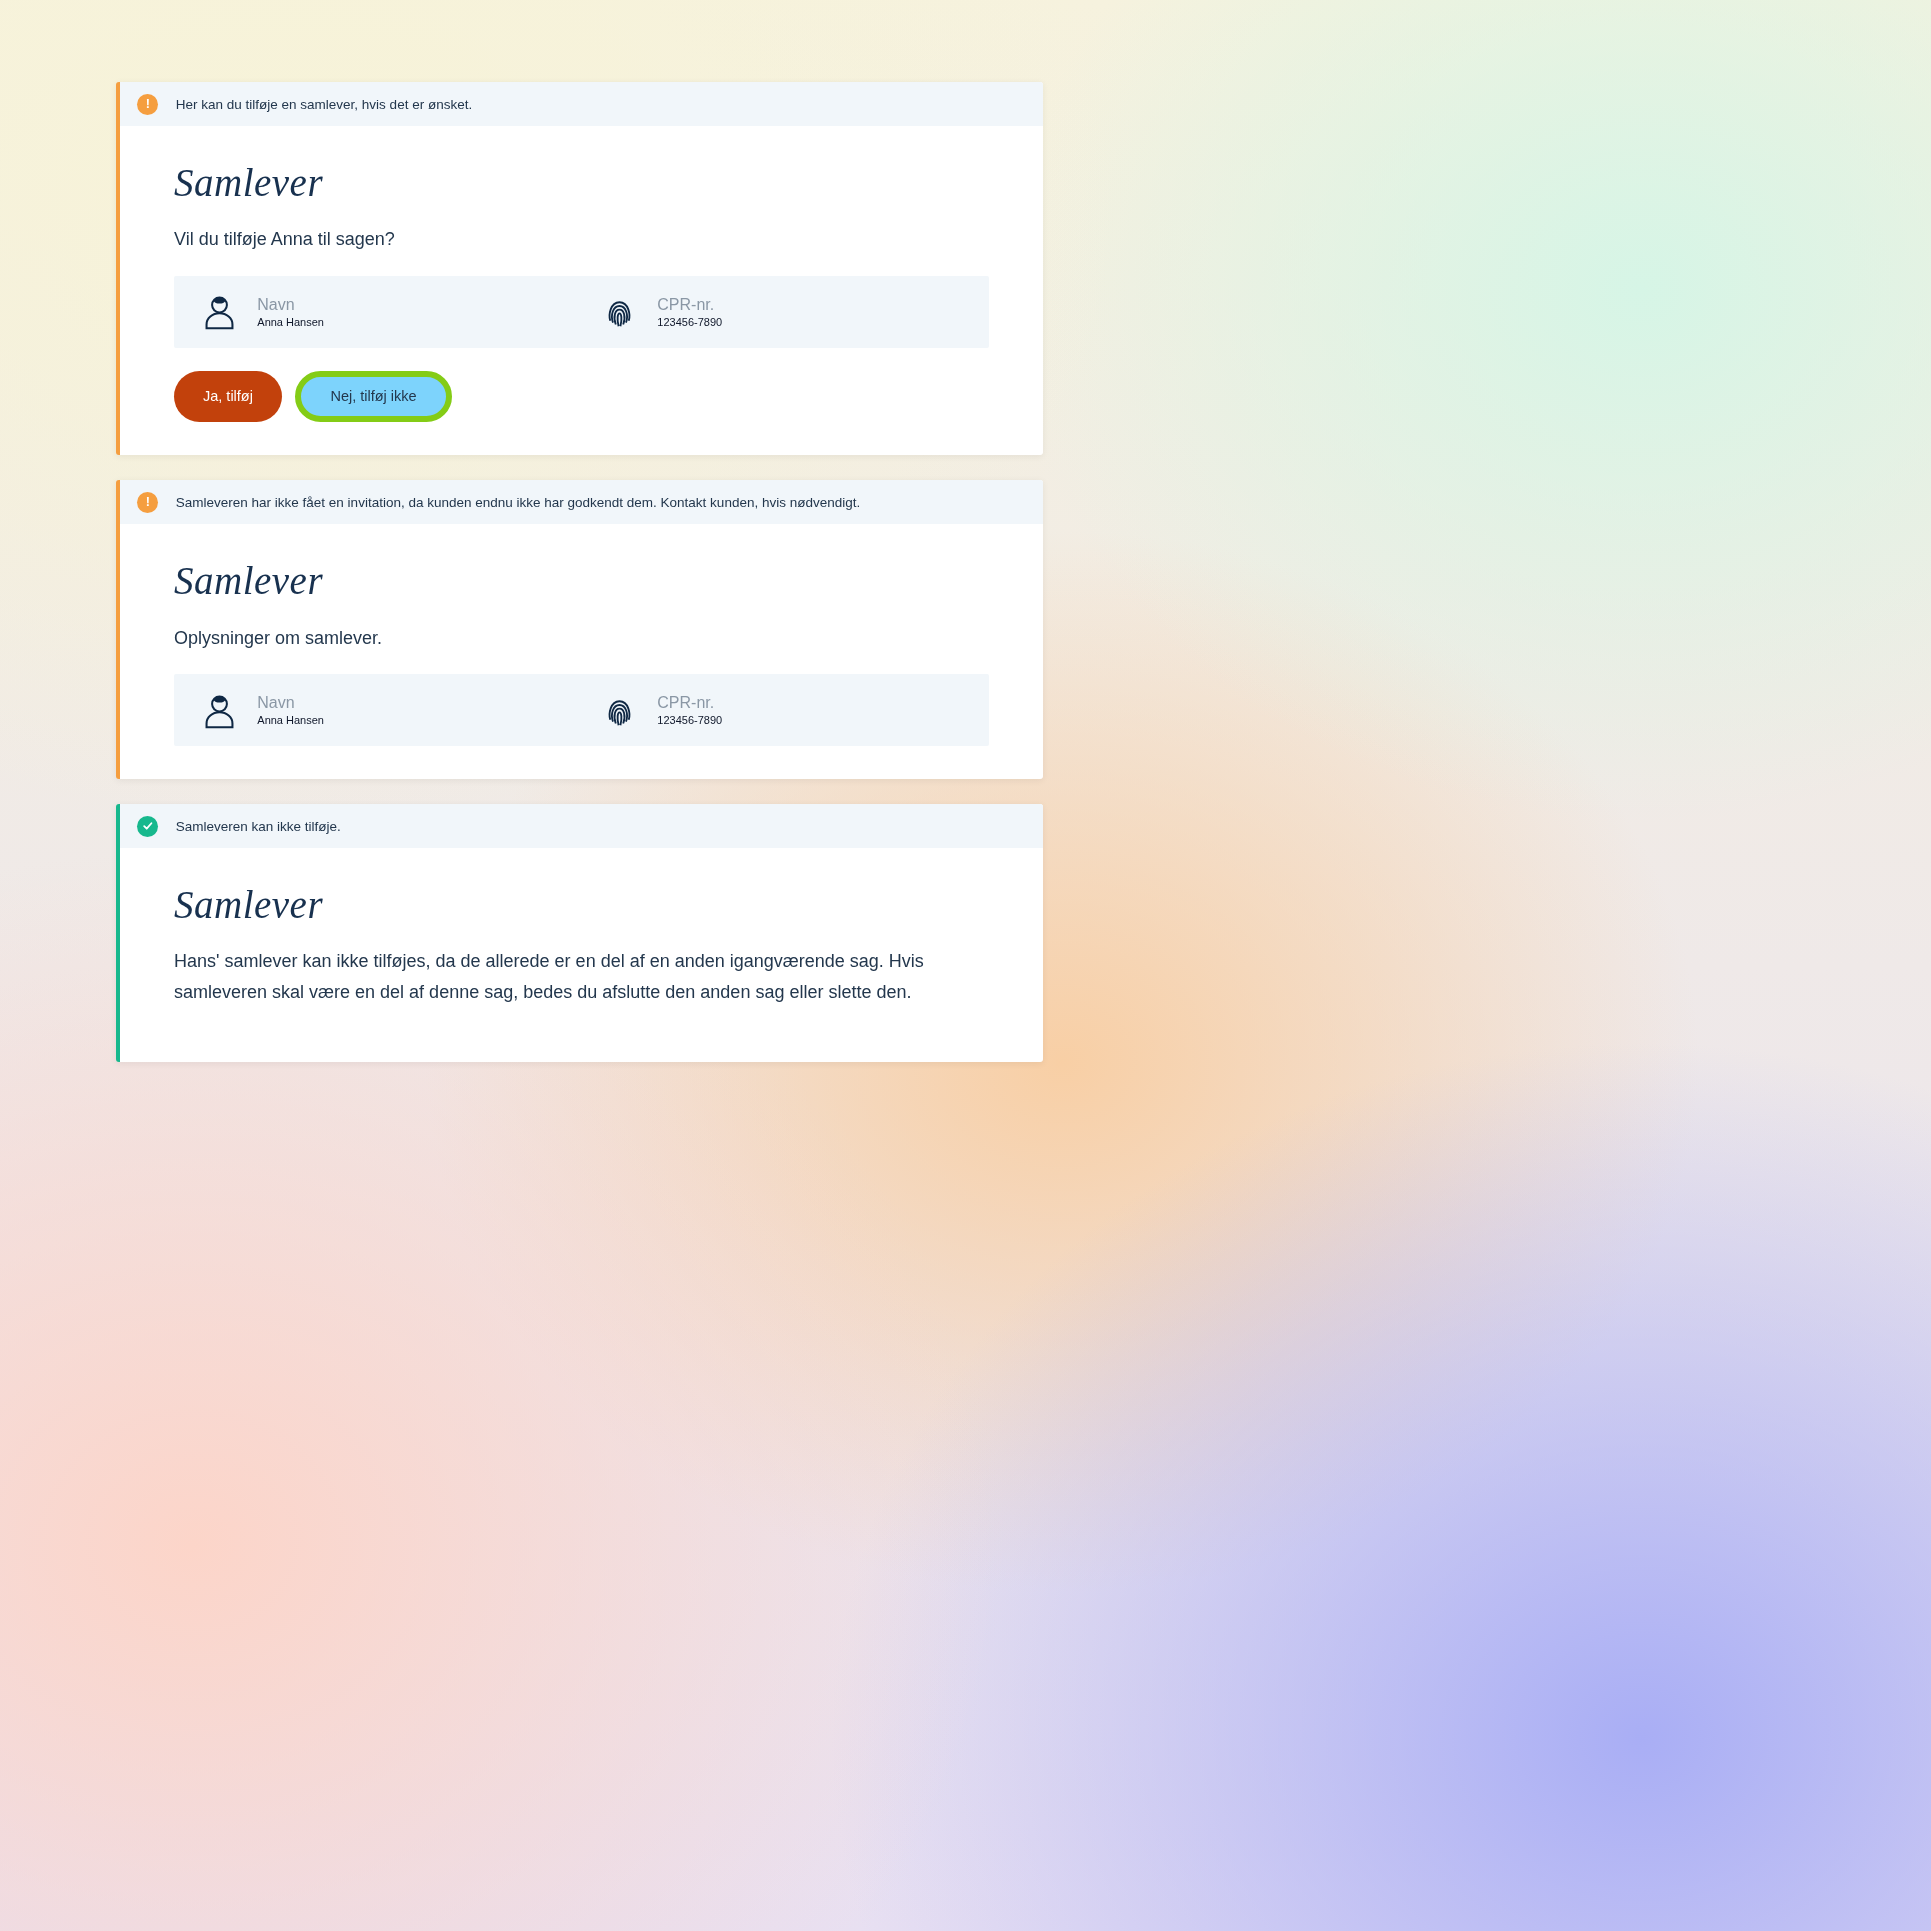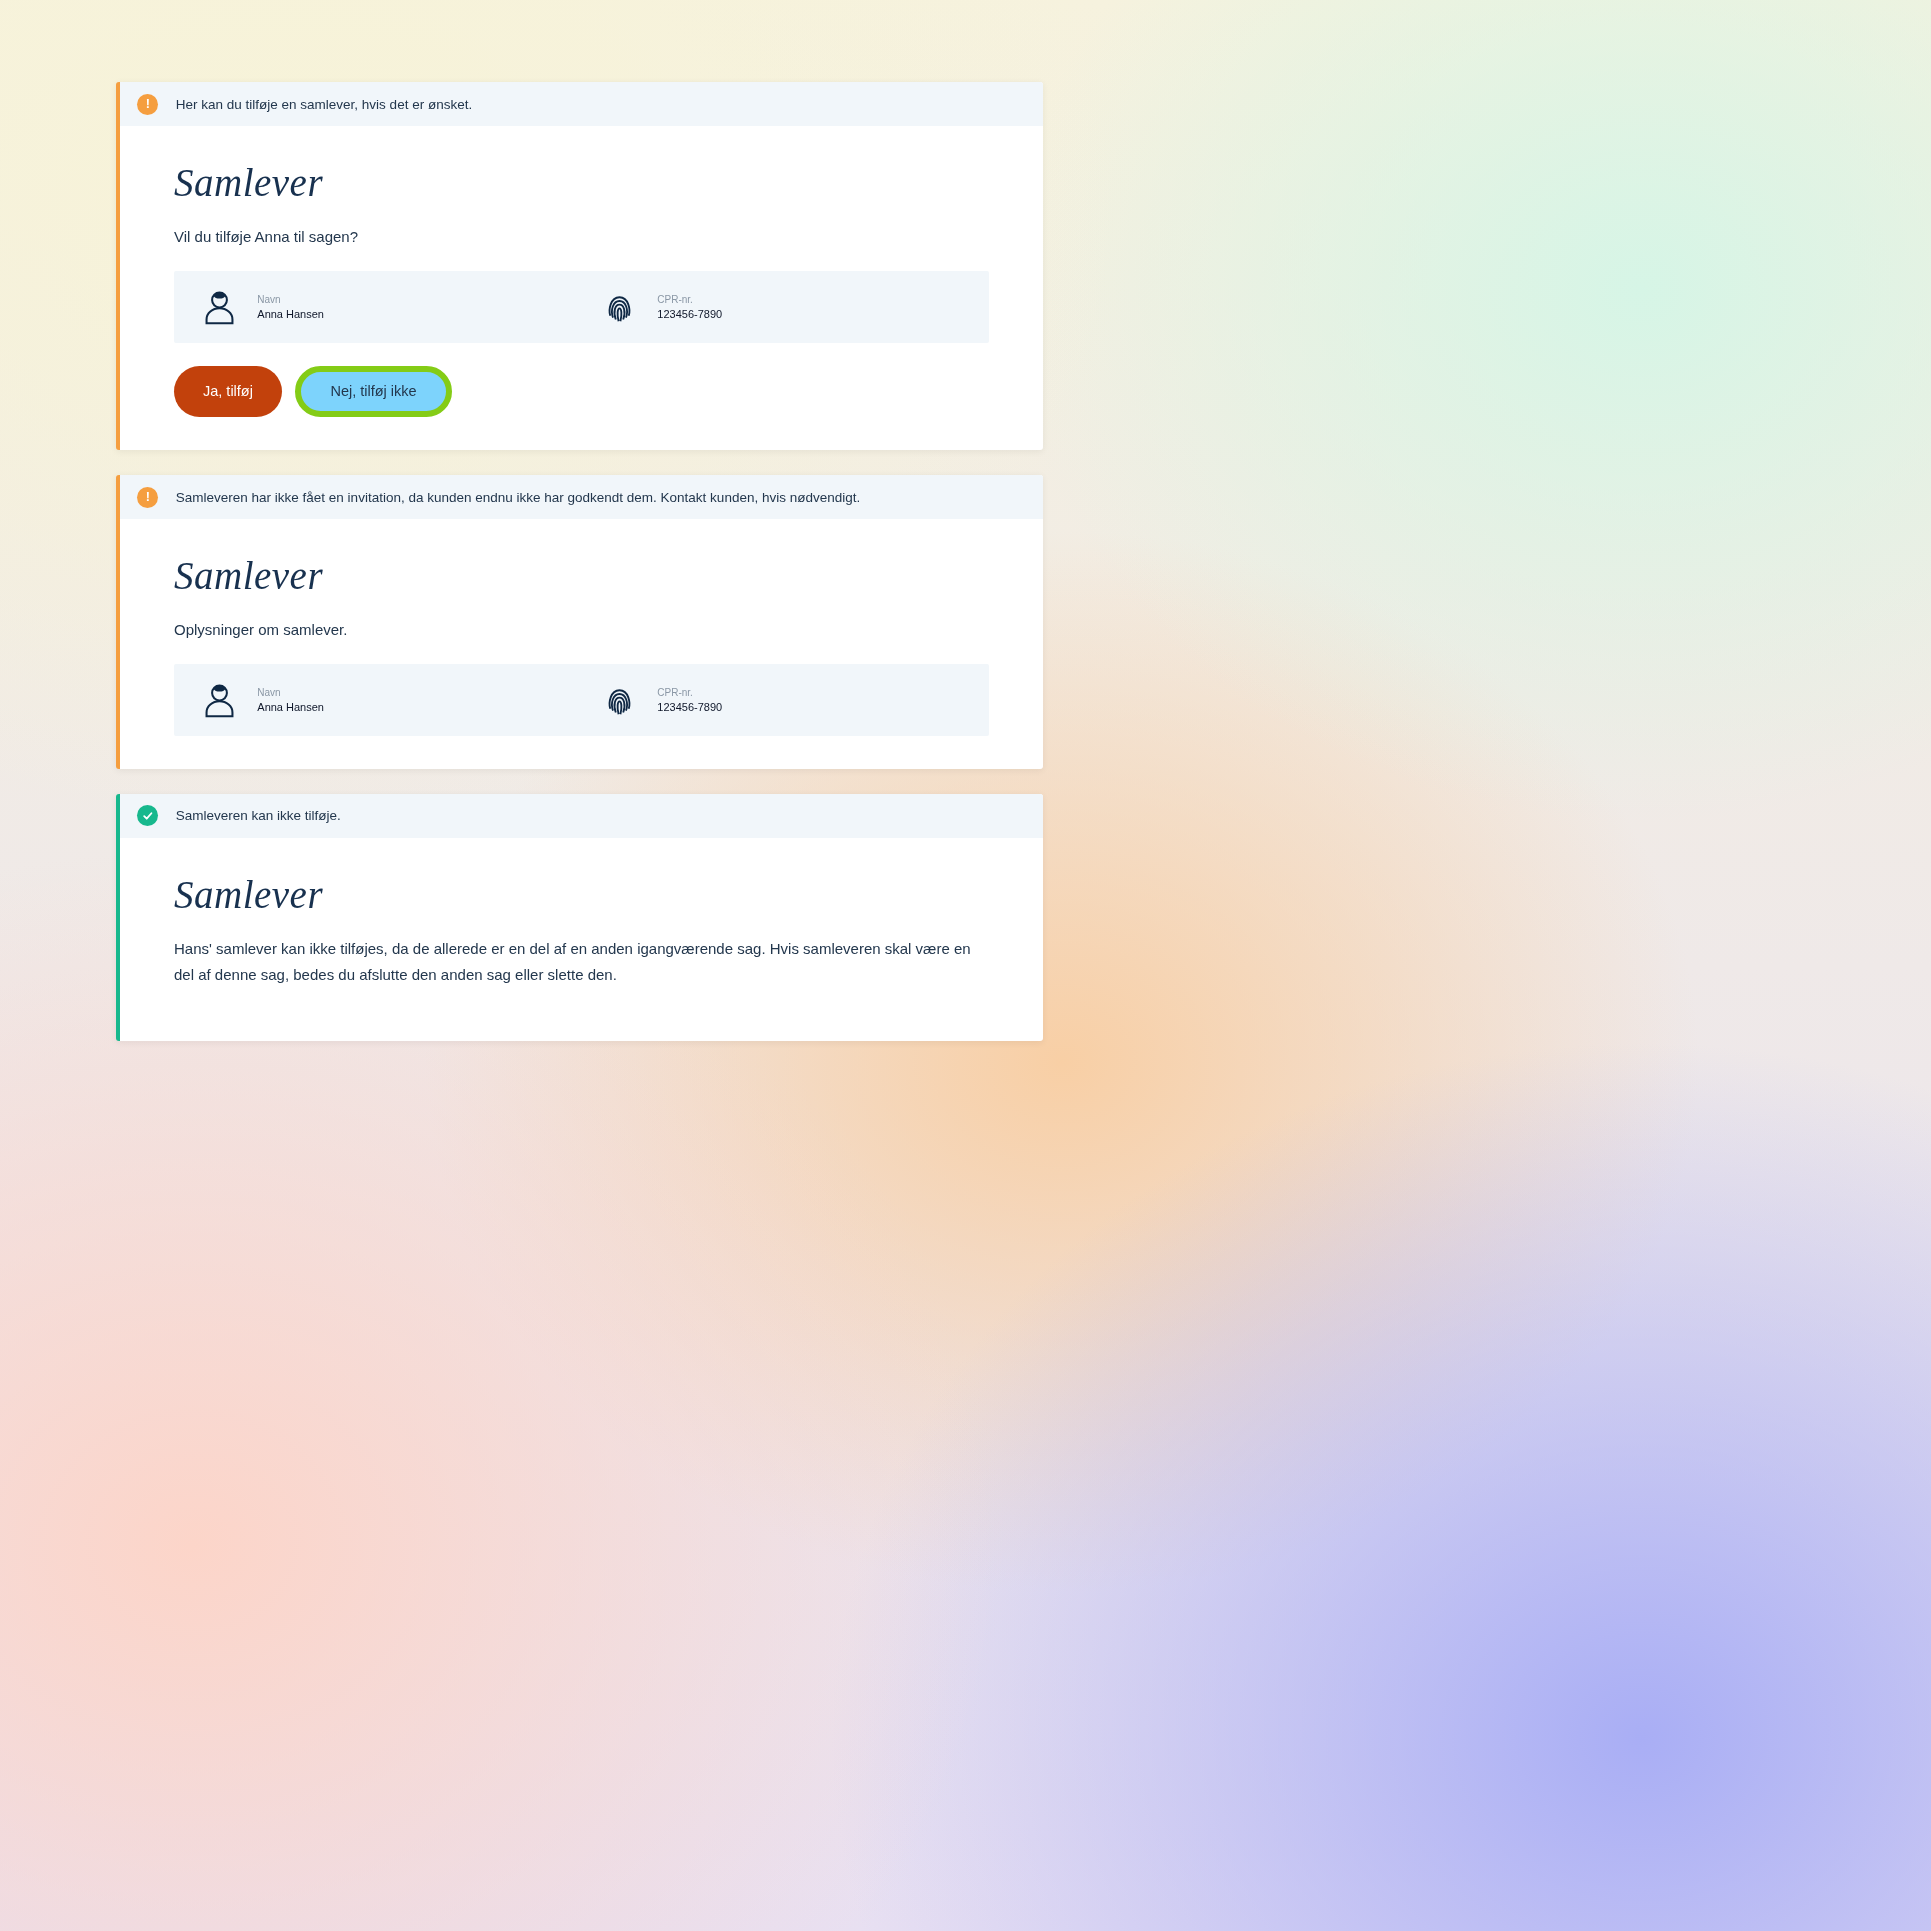--- a/index.html
+++ b/index.html
@@ -74,7 +74,7 @@
     }
 
     .subtitle {
-      font-size: 15px;
+      font-size: 18px;
       color: #23374d;
       margin-bottom: 21px;
       line-height: 1.7;

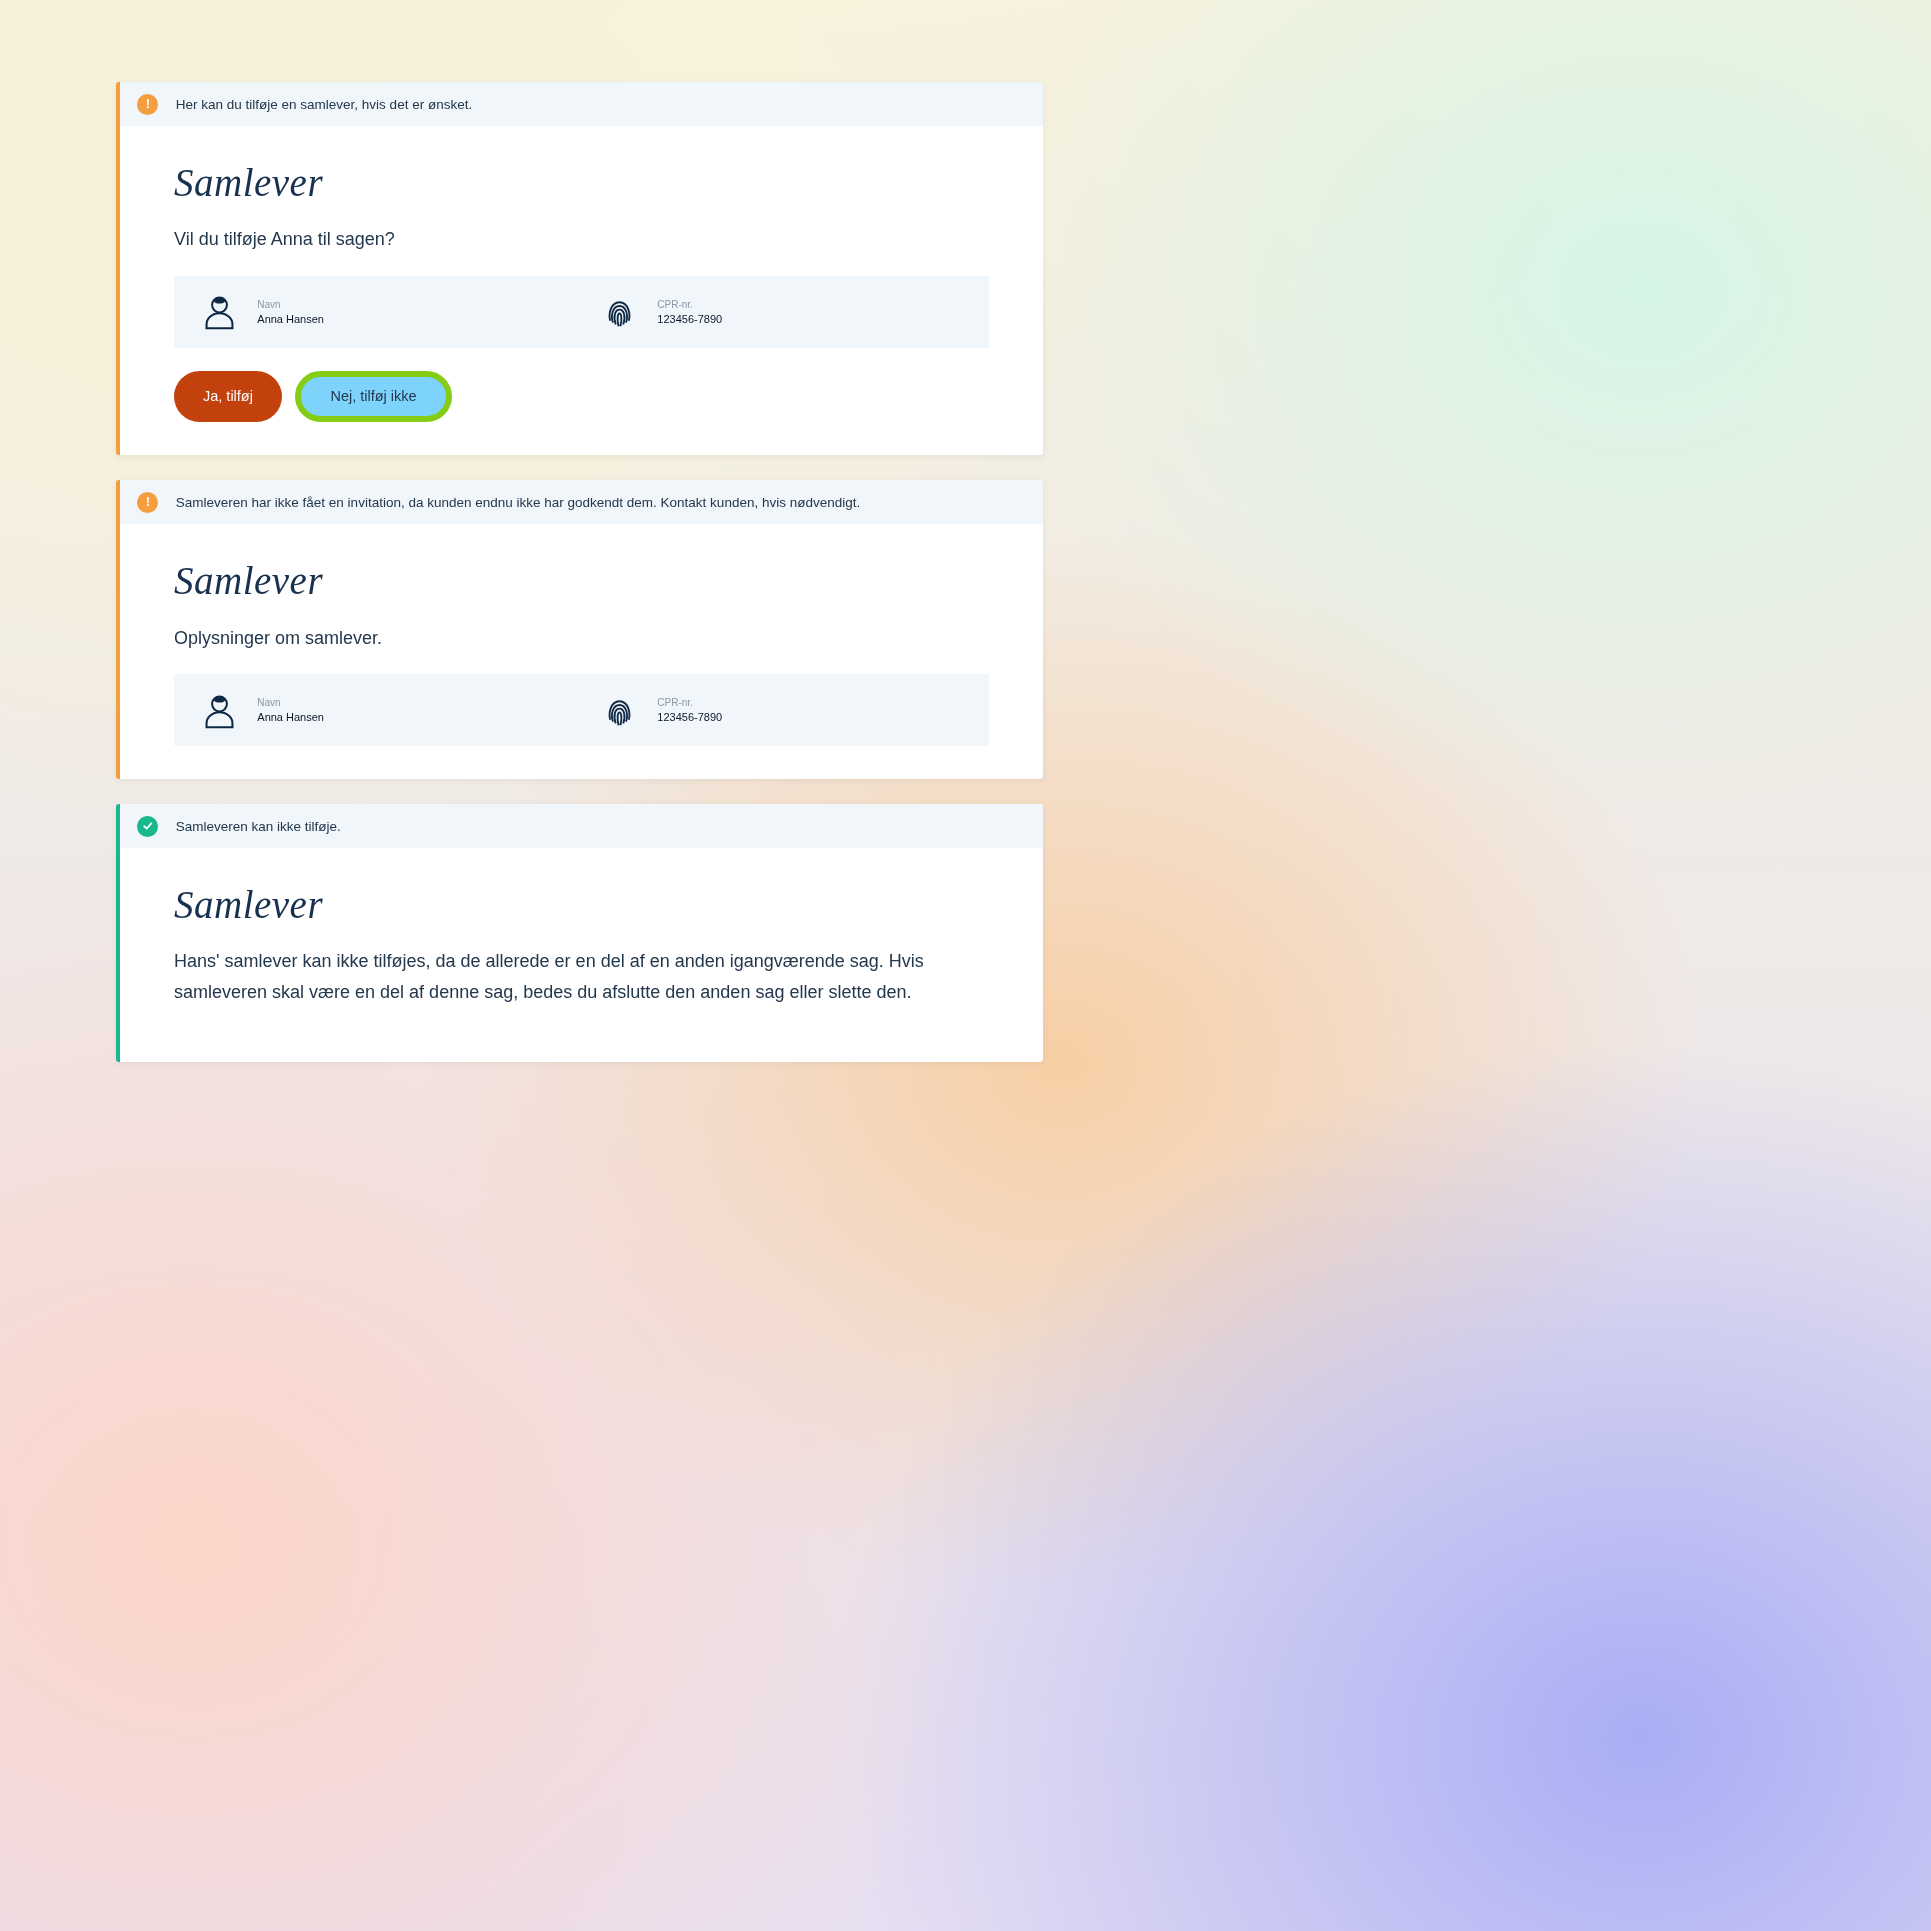--- a/index.html
+++ b/index.html
@@ -111,7 +111,7 @@
     .info-icon svg { width: 100%; height: 100%; }
 
     .info-text .label {
-      font-size: 10px;
+      font-size: 16px;
       color: #8a97a5;
       margin-bottom: 2.9px;
     }

